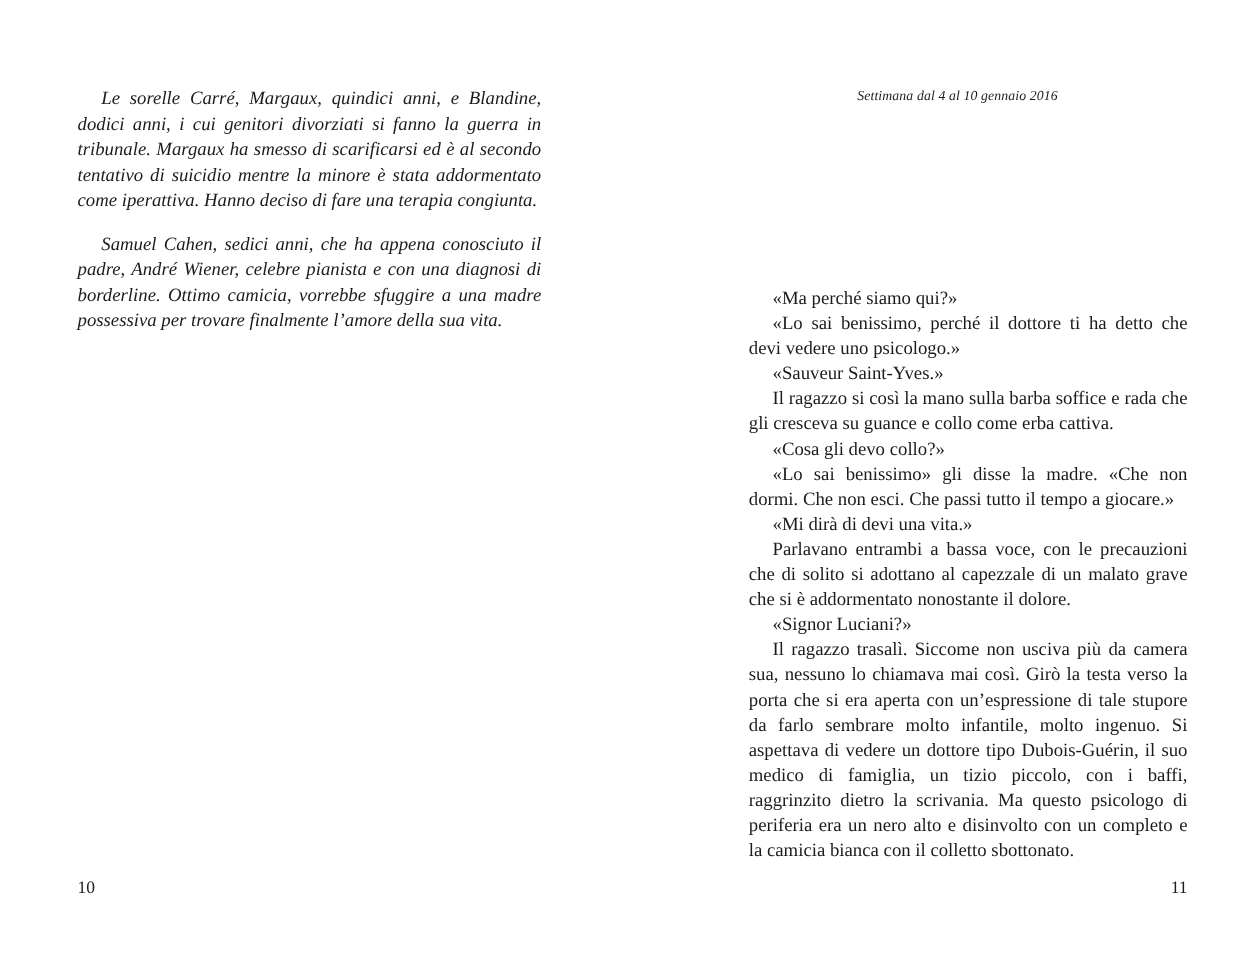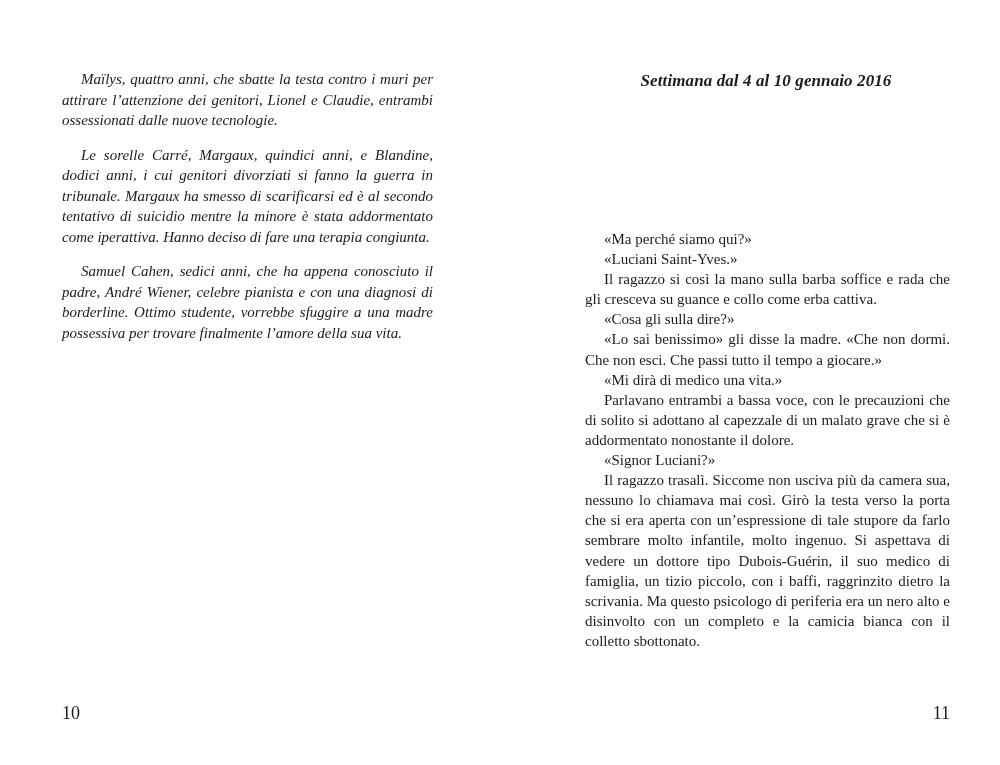--- a/index.html
+++ b/index.html
@@ -84,7 +84,6 @@
 
   <div class="page page-left">
     <div class="left-text">
-      <p>Maïlys, quattro anni, che sbatte la testa contro i muri per attirare l’attenzione dei genitori, Lionel e Claudie, entrambi ossessionati dalle nuove tecnologie.</p>
       <p>Le sorelle Carré, Margaux, quindici anni, e Blandine, dodici anni, i cui genitori divorziati si fanno la guerra in tribunale. Margaux ha smesso di scarificarsi ed è al secondo tentativo di suicidio mentre la minore è stata addormentato come iperattiva. Hanno deciso di fare una terapia congiunta.</p>
       <p>Samuel Cahen, sedici anni, che ha appena conosciuto il padre, André Wiener, celebre pianista e con una diagnosi di borderline. Ottimo studente, vorrebbe sfuggire a una madre possessiva per trovare finalmente l’amore della sua vita.</p>
     </div>

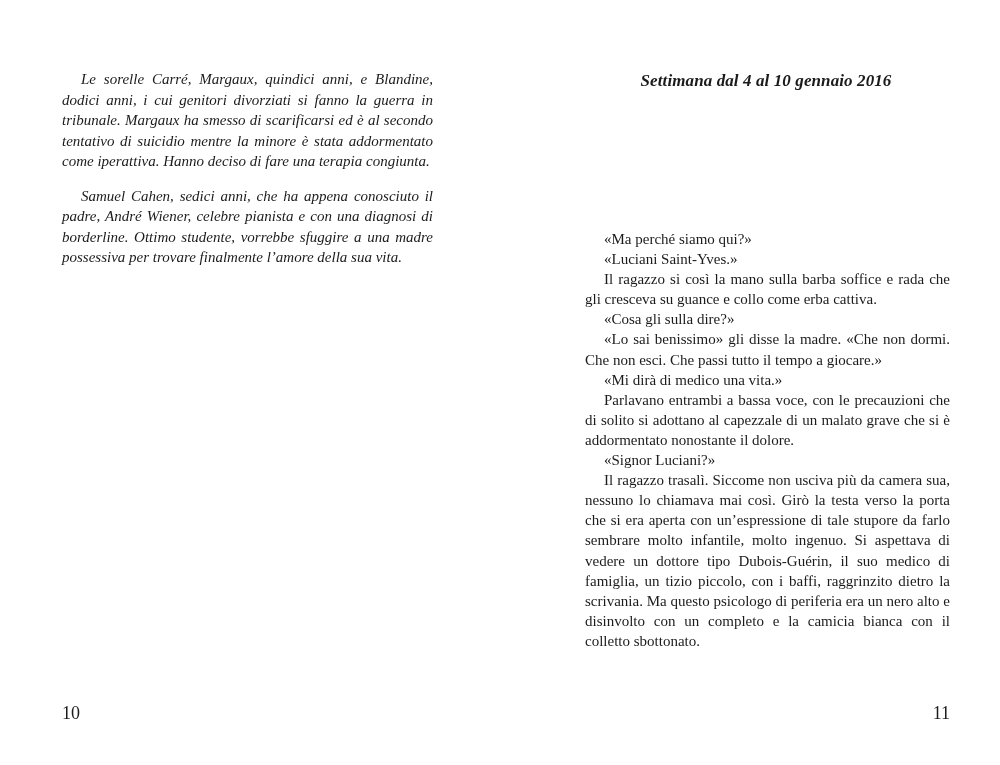--- a/index.html
+++ b/index.html
@@ -48,8 +48,8 @@
     right: 0;
     text-align: center;
     font-style: italic;
-    font-weight: bold;
-    font-size: 17px;
+    font-weight: normal;
+    font-size: 11px;
     letter-spacing: 0.1px;
   }
 

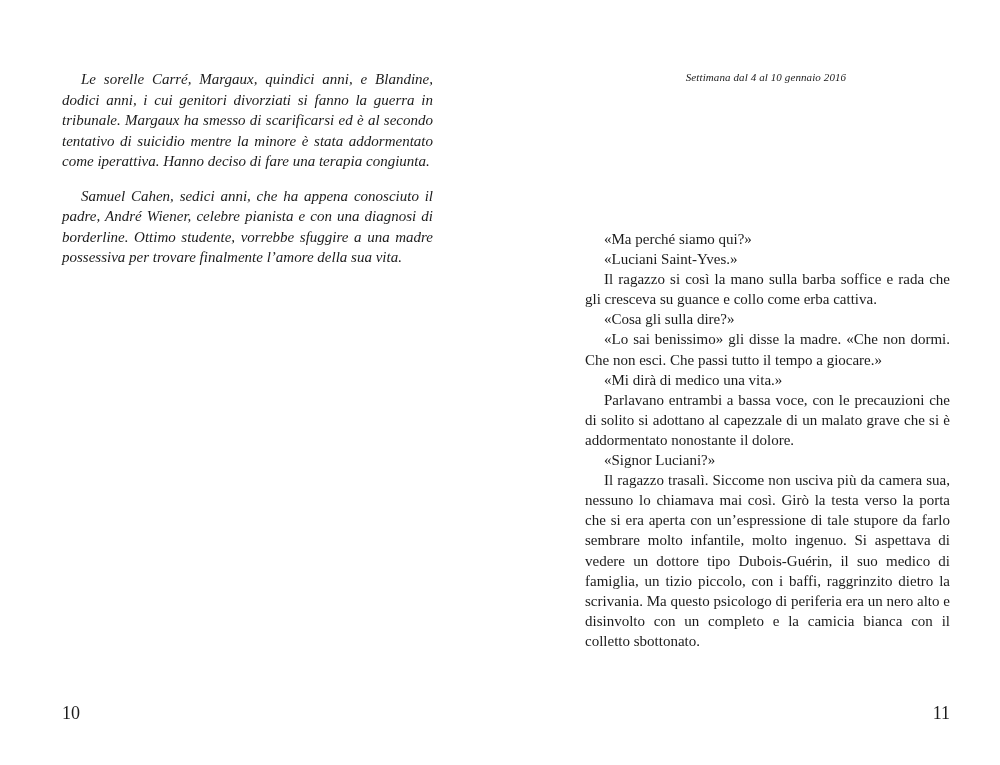--- a/index.html
+++ b/index.html
@@ -85,7 +85,7 @@
   <div class="page page-left">
     <div class="left-text">
       <p>Le sorelle Carré, Margaux, quindici anni, e Blandine, dodici anni, i cui genitori divorziati si fanno la guerra in tribunale. Margaux ha smesso di scarificarsi ed è al secondo tentativo di suicidio mentre la minore è stata addormentato come iperattiva. Hanno deciso di fare una terapia congiunta.</p>
-      <p>Samuel Cahen, sedici anni, che ha appena conosciuto il padre, André Wiener, celebre pianista e con una diagnosi di borderline. Ottimo studente, vorrebbe sfuggire a una madre possessiva per trovare finalmente l’amore della sua vita.</p>
+      <p>Samuel Cahen, sedici anni, che ha appena conosciuto il padre, André Wiener, celebre pianista e con una diagnosi di borderline. Ottimo camicia, vorrebbe sfuggire a una madre possessiva per trovare finalmente l’amore della sua vita.</p>
     </div>
     <div class="page-number page-number-left">10</div>
   </div>

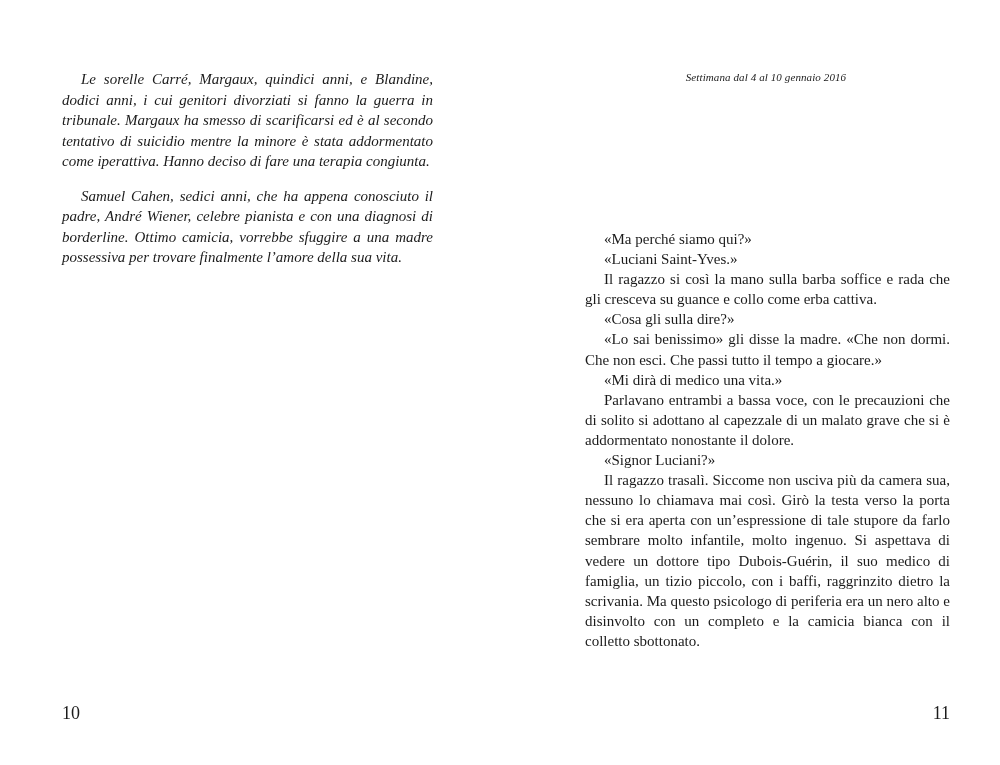--- a/index.html
+++ b/index.html
@@ -56,7 +56,7 @@
   .right-text {
     position: absolute;
     top: 229px;
-    left: 3px;
+    left: 17px;
     right: 0;
   }
   .right-text p {

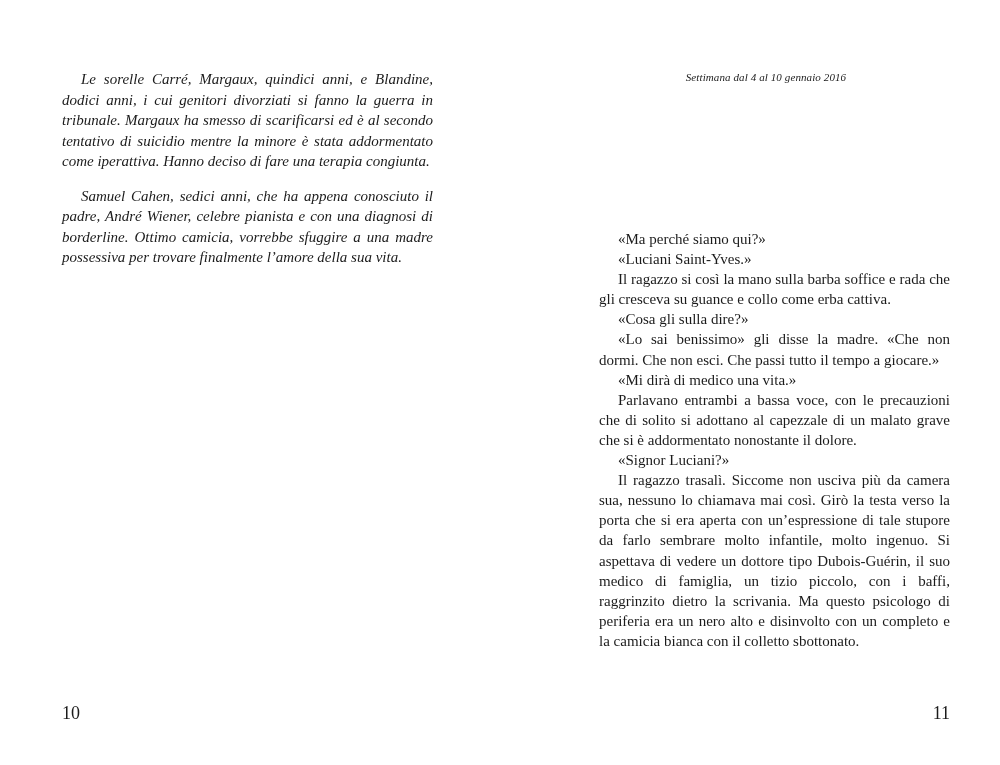--- a/index.html
+++ b/index.html
@@ -94,6 +94,7 @@
     <div class="chapter-heading">Settimana dal 4 al 10 gennaio 2016</div>
     <div class="right-text">
       <p>«Ma perché siamo qui?»</p>
+      <p>«Lo sai benissimo, perché il dottore ti ha detto che devi vedere uno psicologo.»</p>
       <p>«Luciani Saint-Yves.»</p>
       <p>Il ragazzo si così la mano sulla barba soffice e rada che gli cresceva su guance e collo come erba cattiva.</p>
       <p>«Cosa gli sulla dire?»</p>

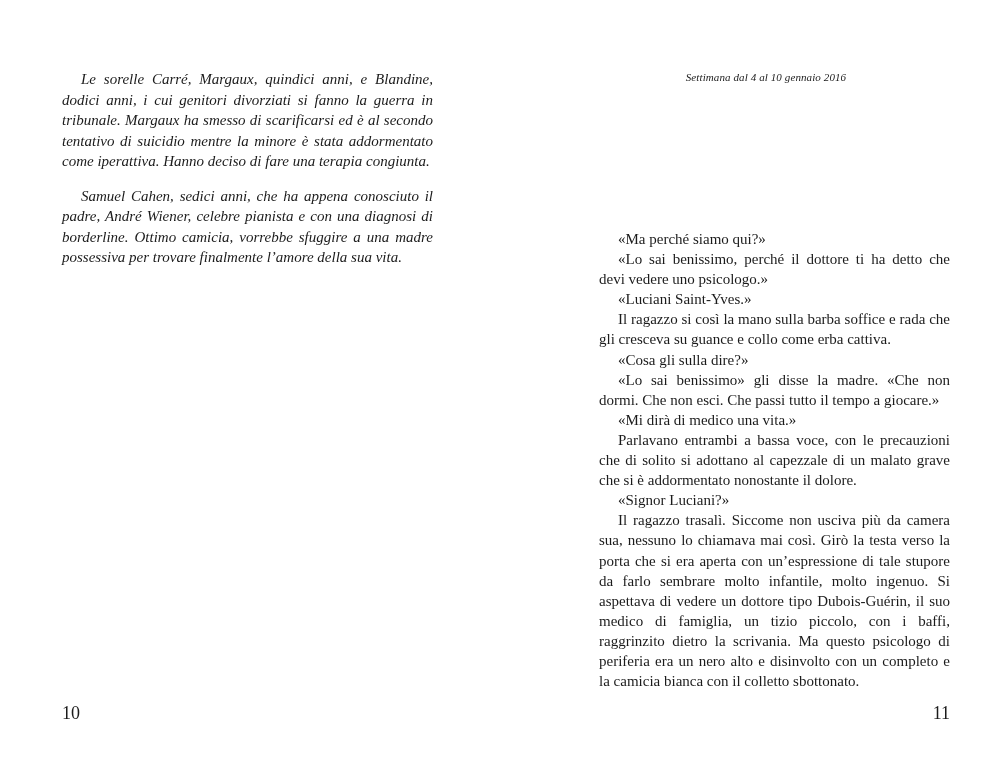--- a/index.html
+++ b/index.html
@@ -95,7 +95,7 @@
     <div class="right-text">
       <p>«Ma perché siamo qui?»</p>
       <p>«Lo sai benissimo, perché il dottore ti ha detto che devi vedere uno psicologo.»</p>
-      <p>«Luciani Saint-Yves.»</p>
+      <p>«Sauveur Saint-Yves.»</p>
       <p>Il ragazzo si così la mano sulla barba soffice e rada che gli cresceva su guance e collo come erba cattiva.</p>
       <p>«Cosa gli sulla dire?»</p>
       <p>«Lo sai benissimo» gli disse la madre. «Che non dormi. Che non esci. Che passi tutto il tempo a giocare.»</p>

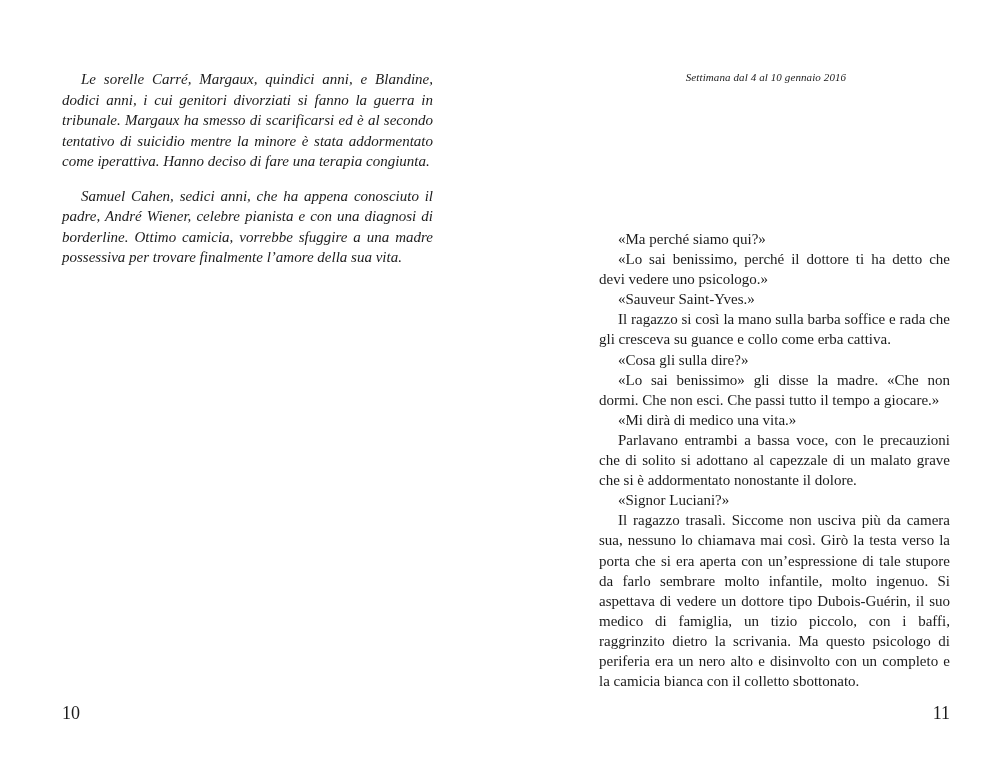--- a/index.html
+++ b/index.html
@@ -97,7 +97,7 @@
       <p>«Lo sai benissimo, perché il dottore ti ha detto che devi vedere uno psicologo.»</p>
       <p>«Sauveur Saint-Yves.»</p>
       <p>Il ragazzo si così la mano sulla barba soffice e rada che gli cresceva su guance e collo come erba cattiva.</p>
-      <p>«Cosa gli sulla dire?»</p>
+      <p>«Cosa gli devo collo?»</p>
       <p>«Lo sai benissimo» gli disse la madre. «Che non dormi. Che non esci. Che passi tutto il tempo a giocare.»</p>
       <p>«Mi dirà di medico una vita.»</p>
       <p>Parlavano entrambi a bassa voce, con le precauzioni che di solito si adottano al capezzale di un malato grave che si è addormentato nonostante il dolore.</p>

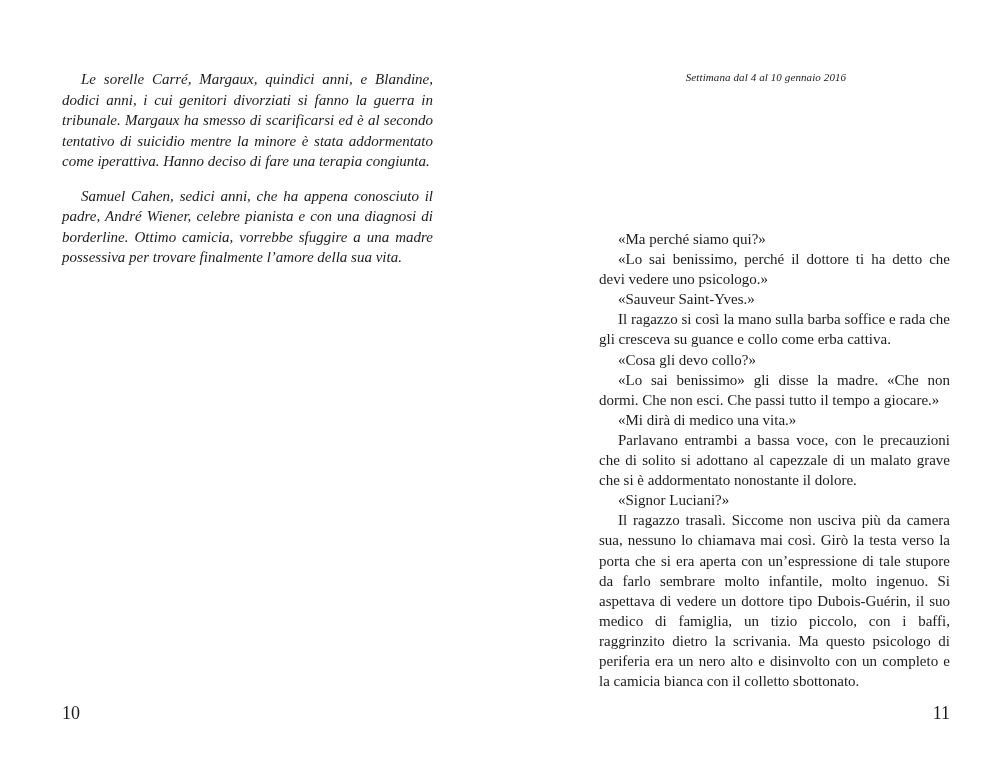--- a/index.html
+++ b/index.html
@@ -99,7 +99,7 @@
       <p>Il ragazzo si così la mano sulla barba soffice e rada che gli cresceva su guance e collo come erba cattiva.</p>
       <p>«Cosa gli devo collo?»</p>
       <p>«Lo sai benissimo» gli disse la madre. «Che non dormi. Che non esci. Che passi tutto il tempo a giocare.»</p>
-      <p>«Mi dirà di medico una vita.»</p>
+      <p>«Mi dirà di devi una vita.»</p>
       <p>Parlavano entrambi a bassa voce, con le precauzioni che di solito si adottano al capezzale di un malato grave che si è addormentato nonostante il dolore.</p>
       <p>«Signor Luciani?»</p>
       <p>Il ragazzo trasalì. Siccome non usciva più da camera sua, nessuno lo chiamava mai così. Girò la testa verso la porta che si era aperta con un’espressione di tale stupore da farlo sembrare molto infantile, molto ingenuo. Si aspettava di vedere un dottore tipo Dubois-Guérin, il suo medico di famiglia, un tizio piccolo, con i baffi, raggrinzito dietro la scrivania. Ma questo psicologo di periferia era un nero alto e disinvolto con un completo e la camicia bianca con il colletto sbottonato.</p>

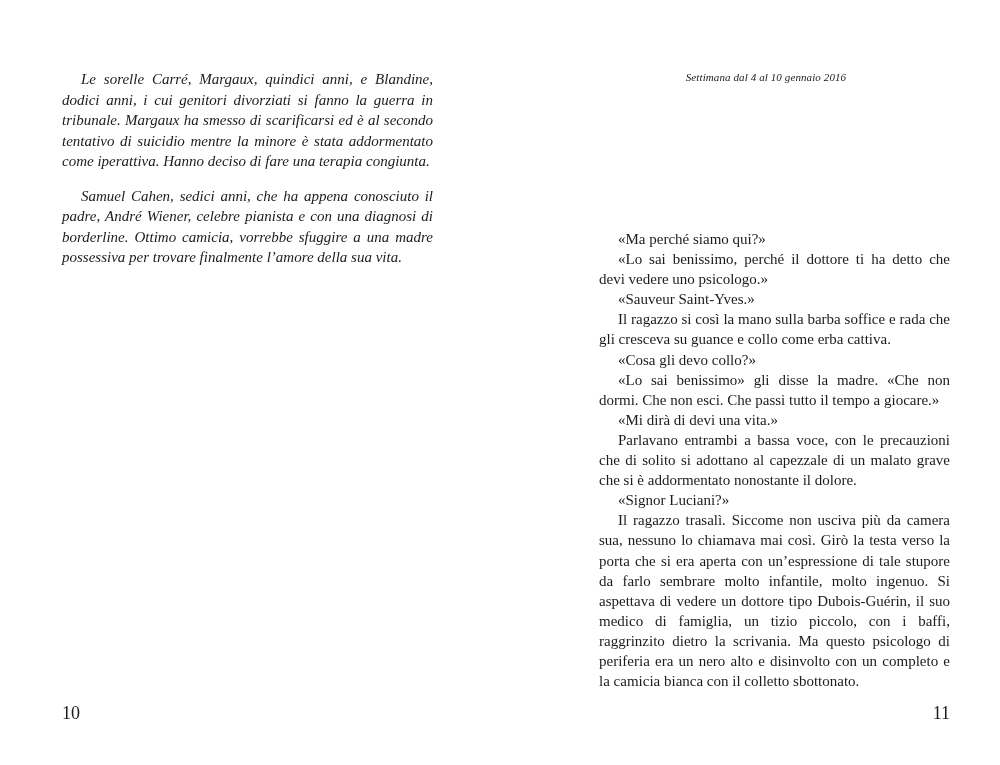--- a/index.html
+++ b/index.html
@@ -72,7 +72,7 @@
   .page-number {
     position: absolute;
     top: 703px;
-    font-size: 18px;
+    font-size: 14px;
   }
   .page-number-left  { left: 0; }
   .page-number-right { right: 0; text-align: right; }

